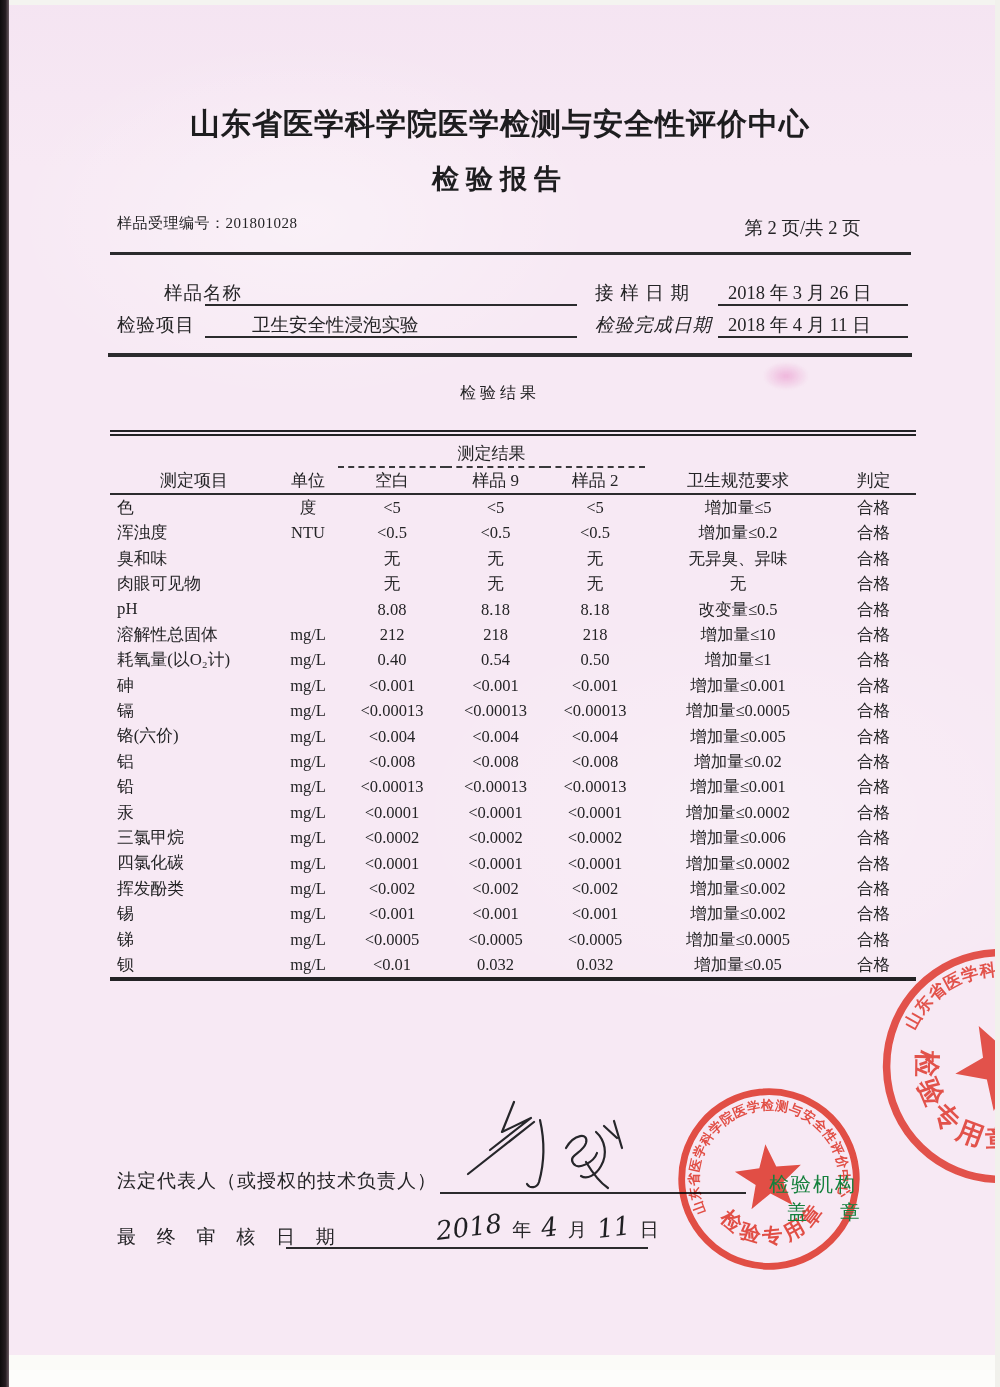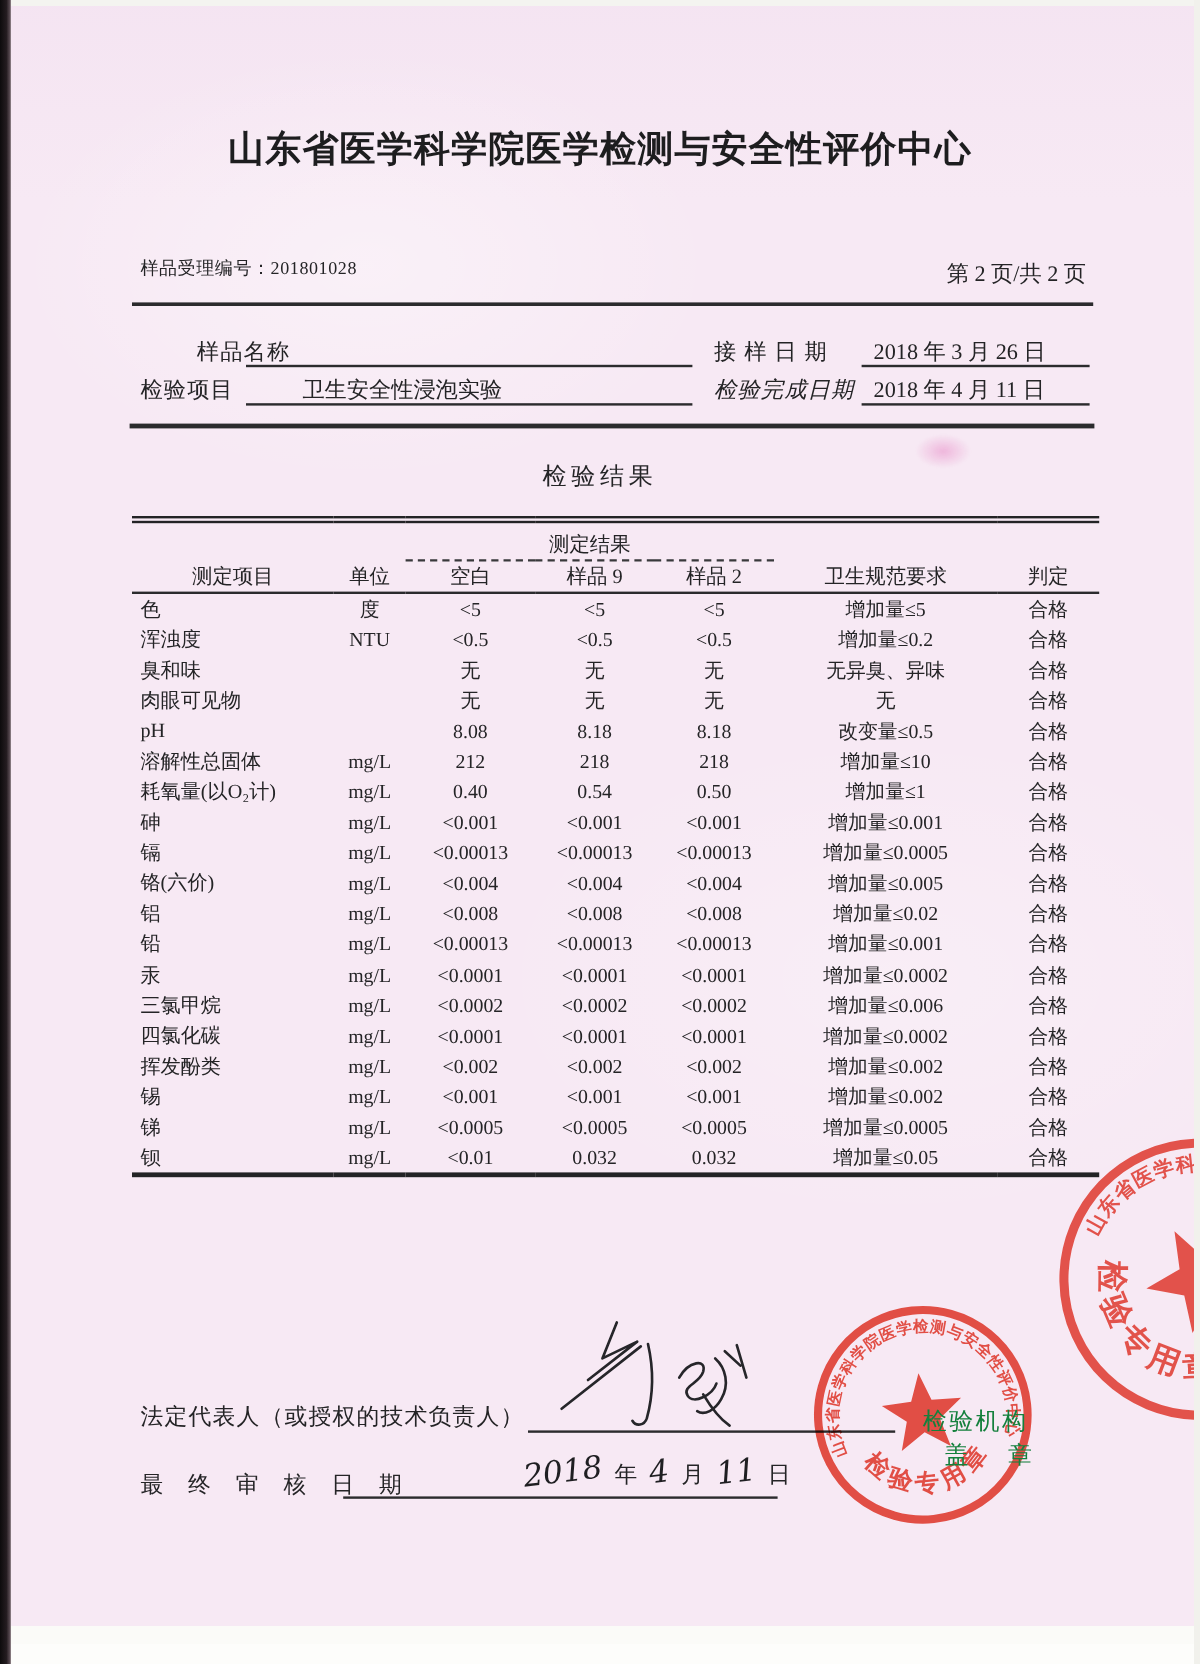--- a/index.html
+++ b/index.html
@@ -80,6 +80,7 @@
     <div class="content">
 
       <div class="abs org-title">山东省医学科学院医学检测与安全性评价中心</div>
+      <div class="abs report-title">检验报告</div>
 
       <div class="abs meta-left"><span>样品受理编号：</span><span>201801028</span></div>
       <div class="abs meta-right">第 2 页/共 2 页</div>

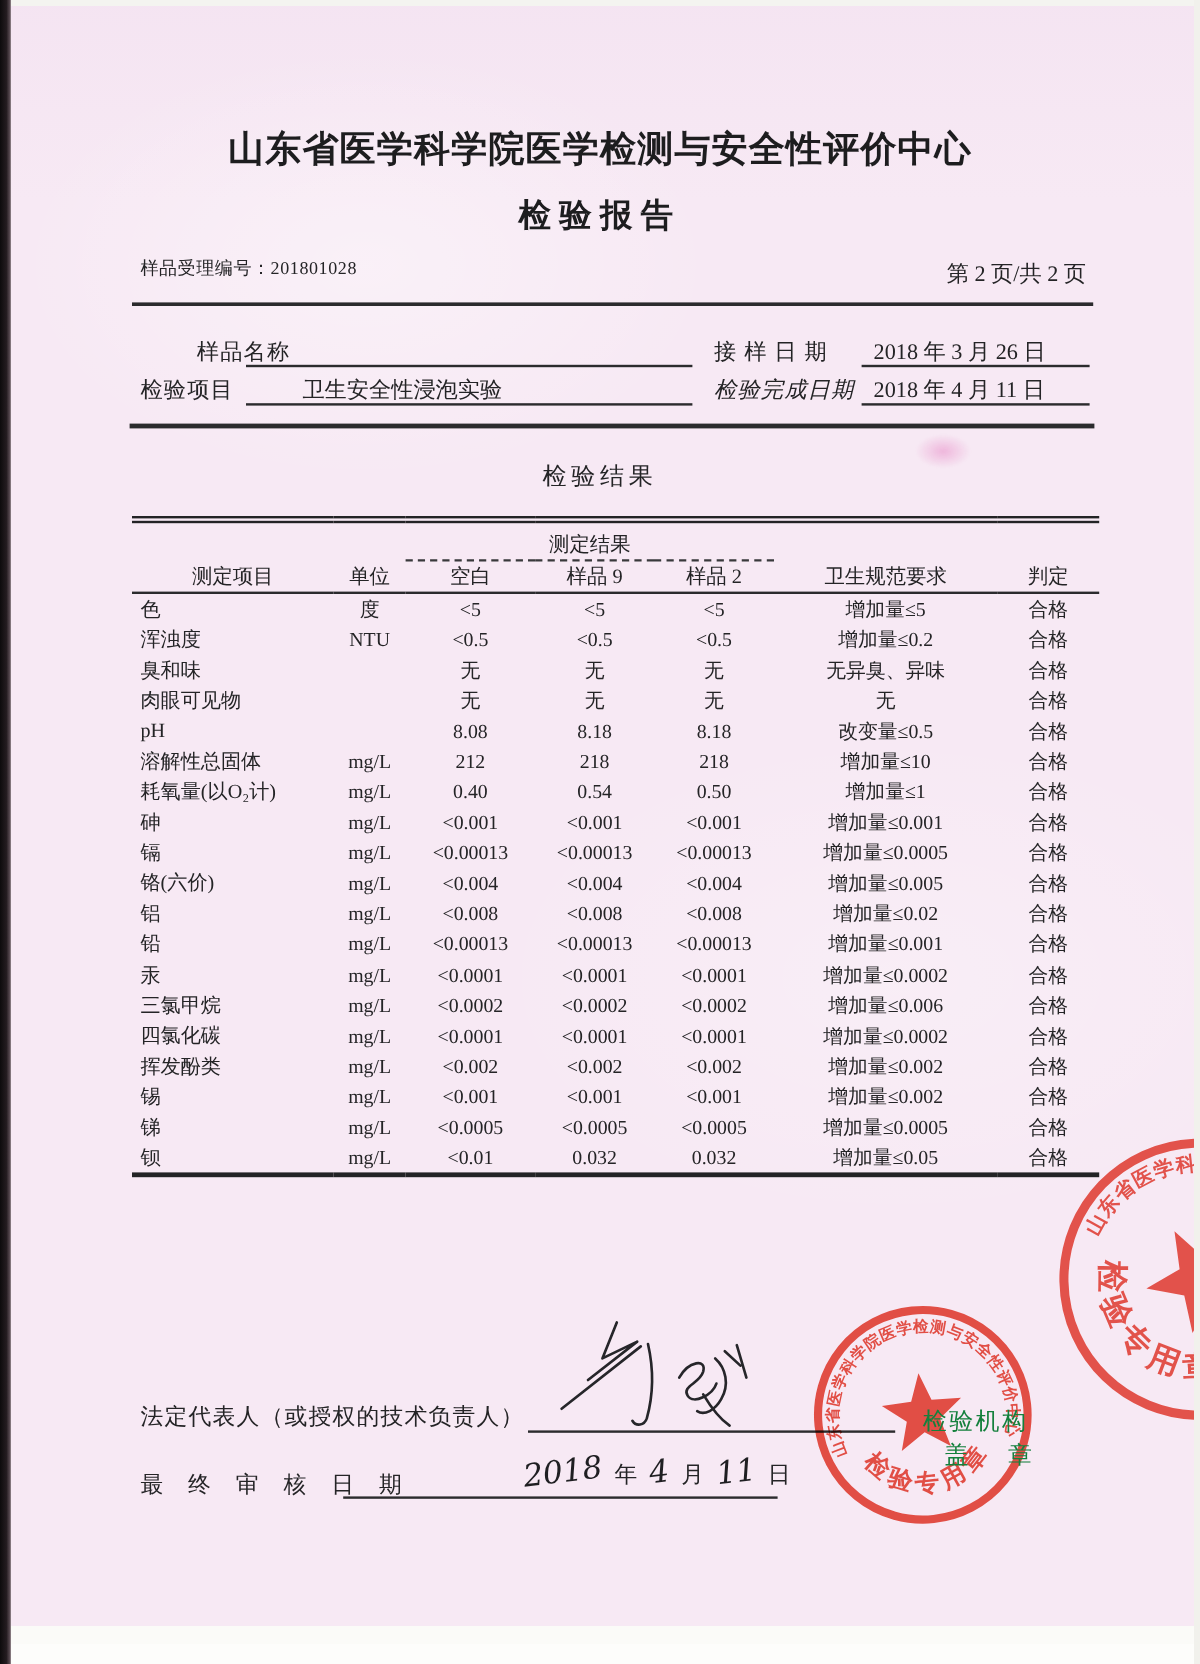--- a/index.html
+++ b/index.html
@@ -25,7 +25,7 @@
   .report-title{left:0;top:161px;width:1000px;text-align:center;font-size:27px;font-weight:bold;
     letter-spacing:7px;color:#1d1d1f;}
   .meta-left{left:117px;top:214px;font-size:15px;letter-spacing:.5px;}
-  .meta-right{left:700px;top:215px;width:205px;text-align:right;font-size:18.5px;}
+  .meta-right{left:700px;top:215px;width:205px;text-align:center;font-size:18.5px;}
   .hrule{background:#2b2b2d;}
   .r1{left:110px;top:252px;width:801px;height:3px;}
   .r2{left:108px;top:353px;width:804px;height:4px;}

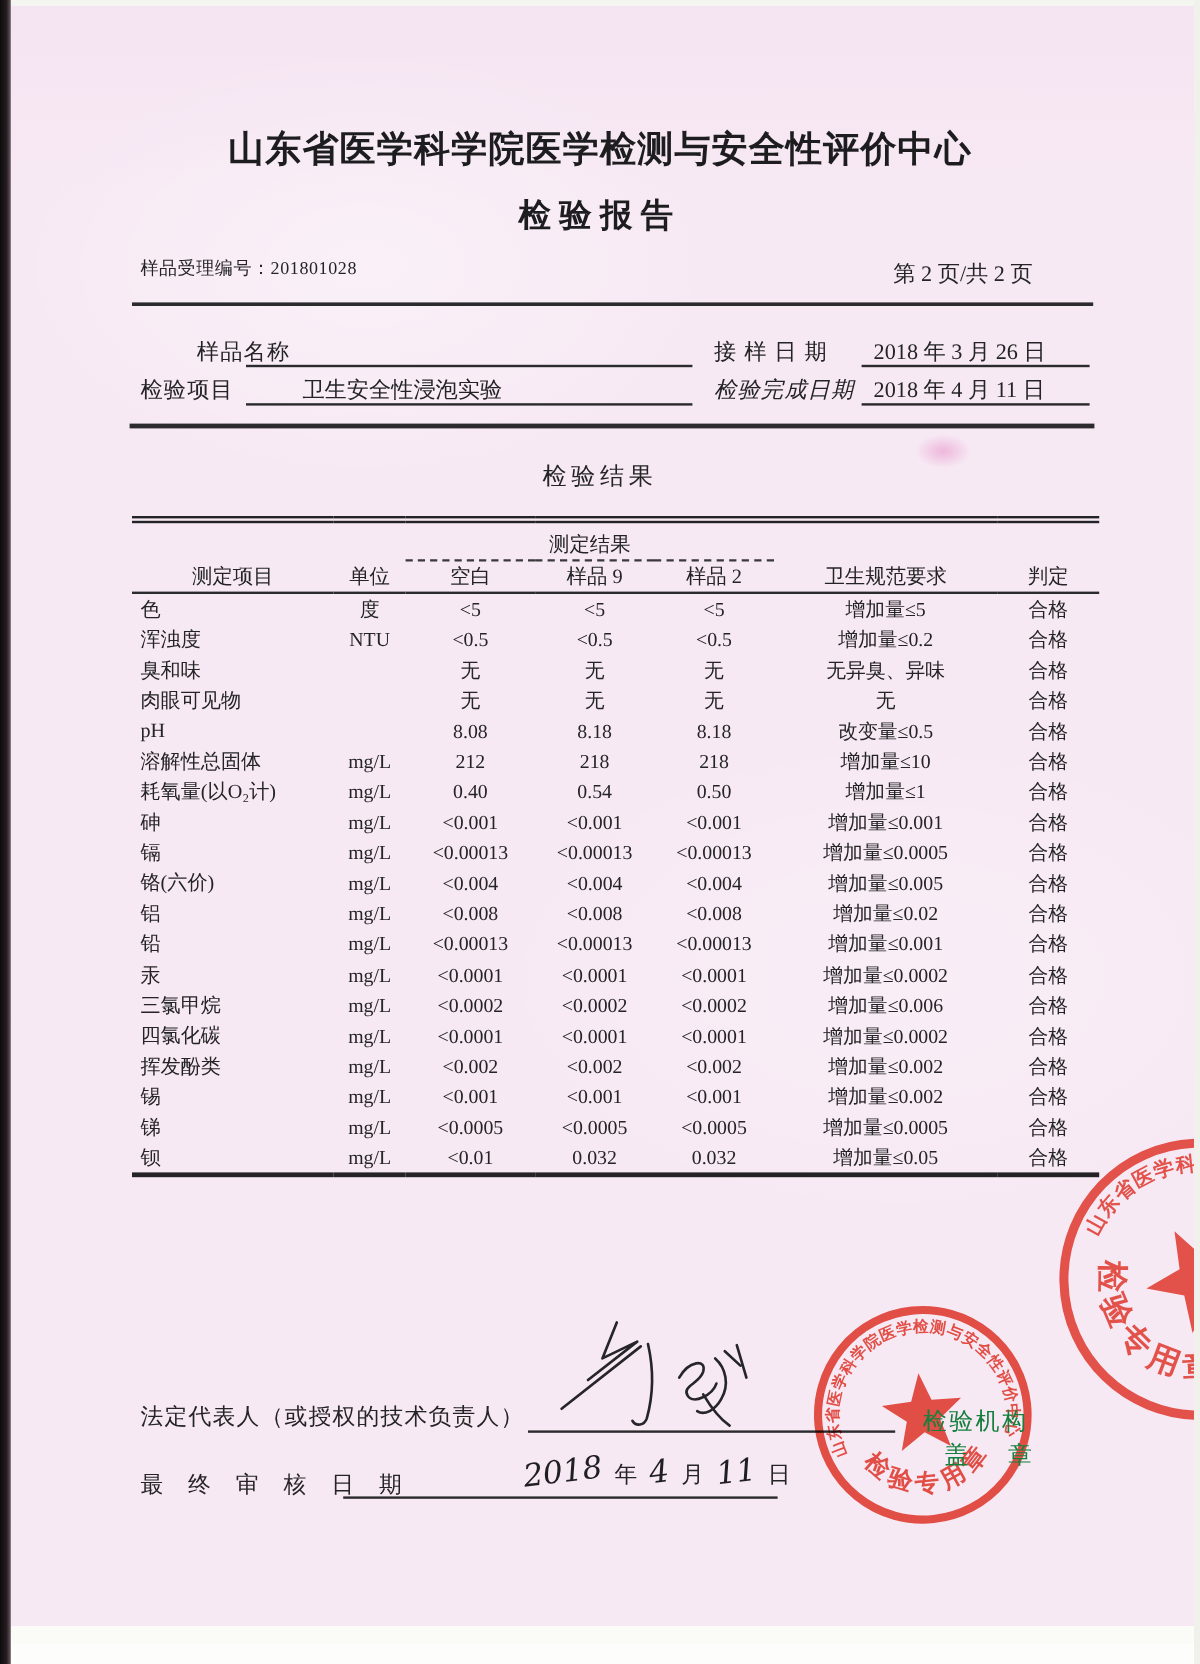--- a/index.html
+++ b/index.html
@@ -34,7 +34,7 @@
   .info-value{font-size:18.5px;}
   .uline{border-bottom:2px solid #2b2b2d;}
 
-  .section-title{left:0;top:383px;width:1000px;text-align:center;font-size:20px;letter-spacing:4px;}
+  .section-title{left:0;top:383px;width:1000px;text-align:center;font-size:16px;letter-spacing:4px;}
 
   table.results{position:absolute;left:110px;top:430px;width:806px;border-collapse:collapse;
     table-layout:fixed;border-top:6px double #232325;border-bottom:4px solid #232325;}

